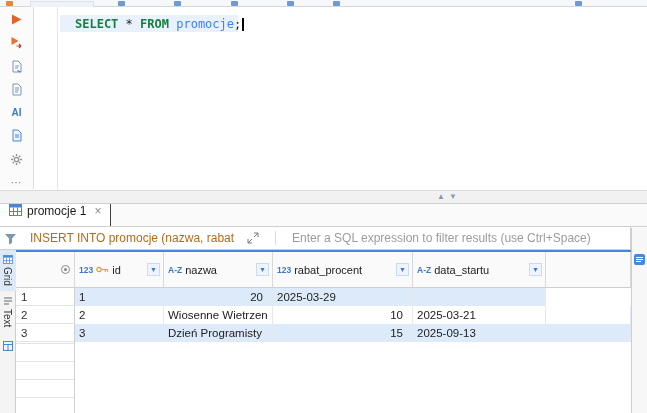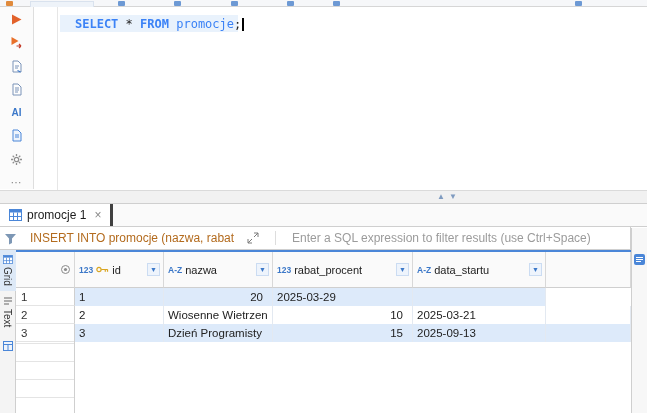--- a/index.html
+++ b/index.html
@@ -23,7 +23,7 @@
   .fold-line{position:absolute;left:23px;top:0;bottom:0;width:1px;background:#e6e6e6}
   .cur-stmt{position:absolute;left:26px;top:8px;width:178px;height:17px;background:#e9f2fc}
   .code-line{position:absolute;left:41px;top:9px;font-family:"DejaVu Sans Mono",monospace;font-size:12px;line-height:16px;white-space:pre}
-  .kw{color:#3b82f6;font-weight:bold}
+  .kw{color:#15803d;font-weight:bold}
   .tbl{color:#3b82f6}
   .caret{display:inline-block;width:2px;height:13px;background:#000;margin-left:1px;vertical-align:middle}
 

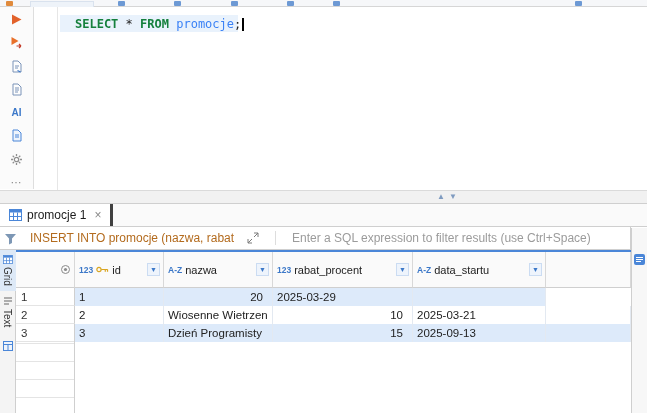--- a/index.html
+++ b/index.html
@@ -33,7 +33,7 @@
 
   
   .rtabbar{top:204px;left:0;right:0;height:23px;background:#fafafa;border-bottom:1px solid #cfcfcf;display:flex;align-items:stretch}
-  .rtab{display:flex;align-items:center;gap:5px;padding:0 9px;background:#fff;border-right:3px solid #404040;cursor:pointer}
+  .rtab{display:flex;align-items:flex-start;gap:5px;padding:0 9px;background:#fff;border-right:1px solid #404040;cursor:pointer}
   .rtab-label{font-size:12px;color:#1c1c1c}
   .rtab-close{color:#8a8a8a;font-size:12px;margin-left:3px;cursor:pointer}
 

